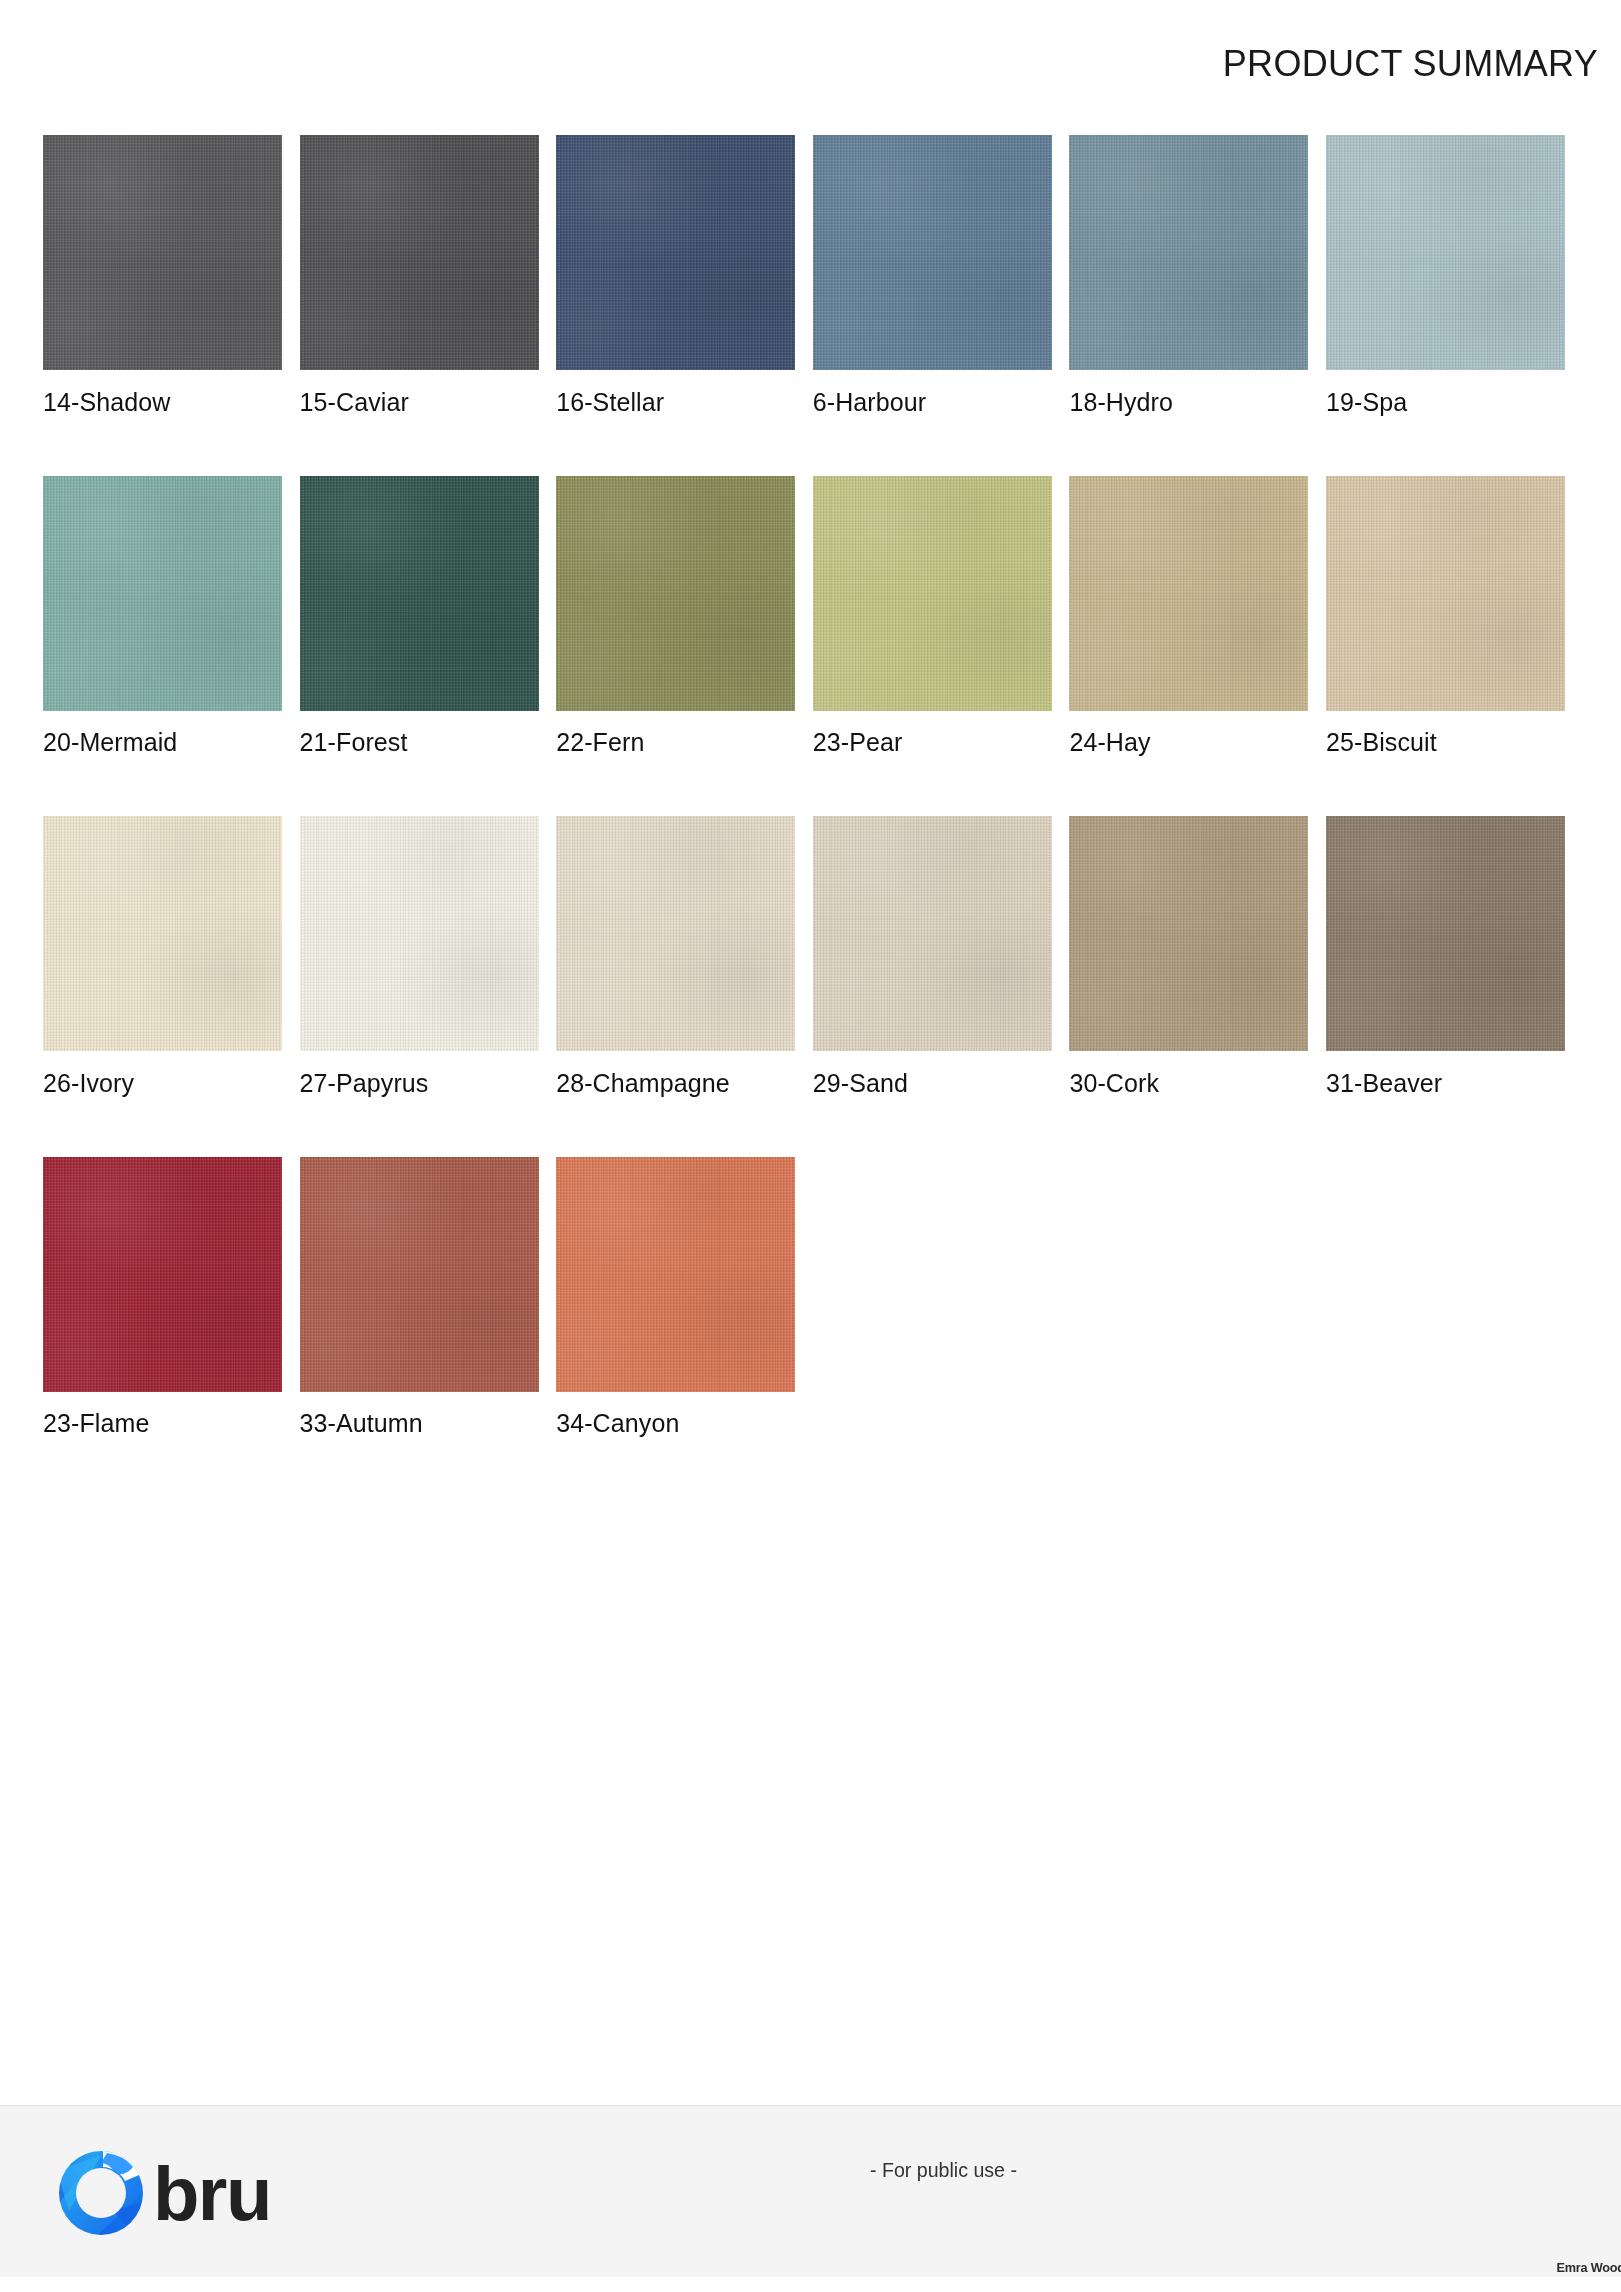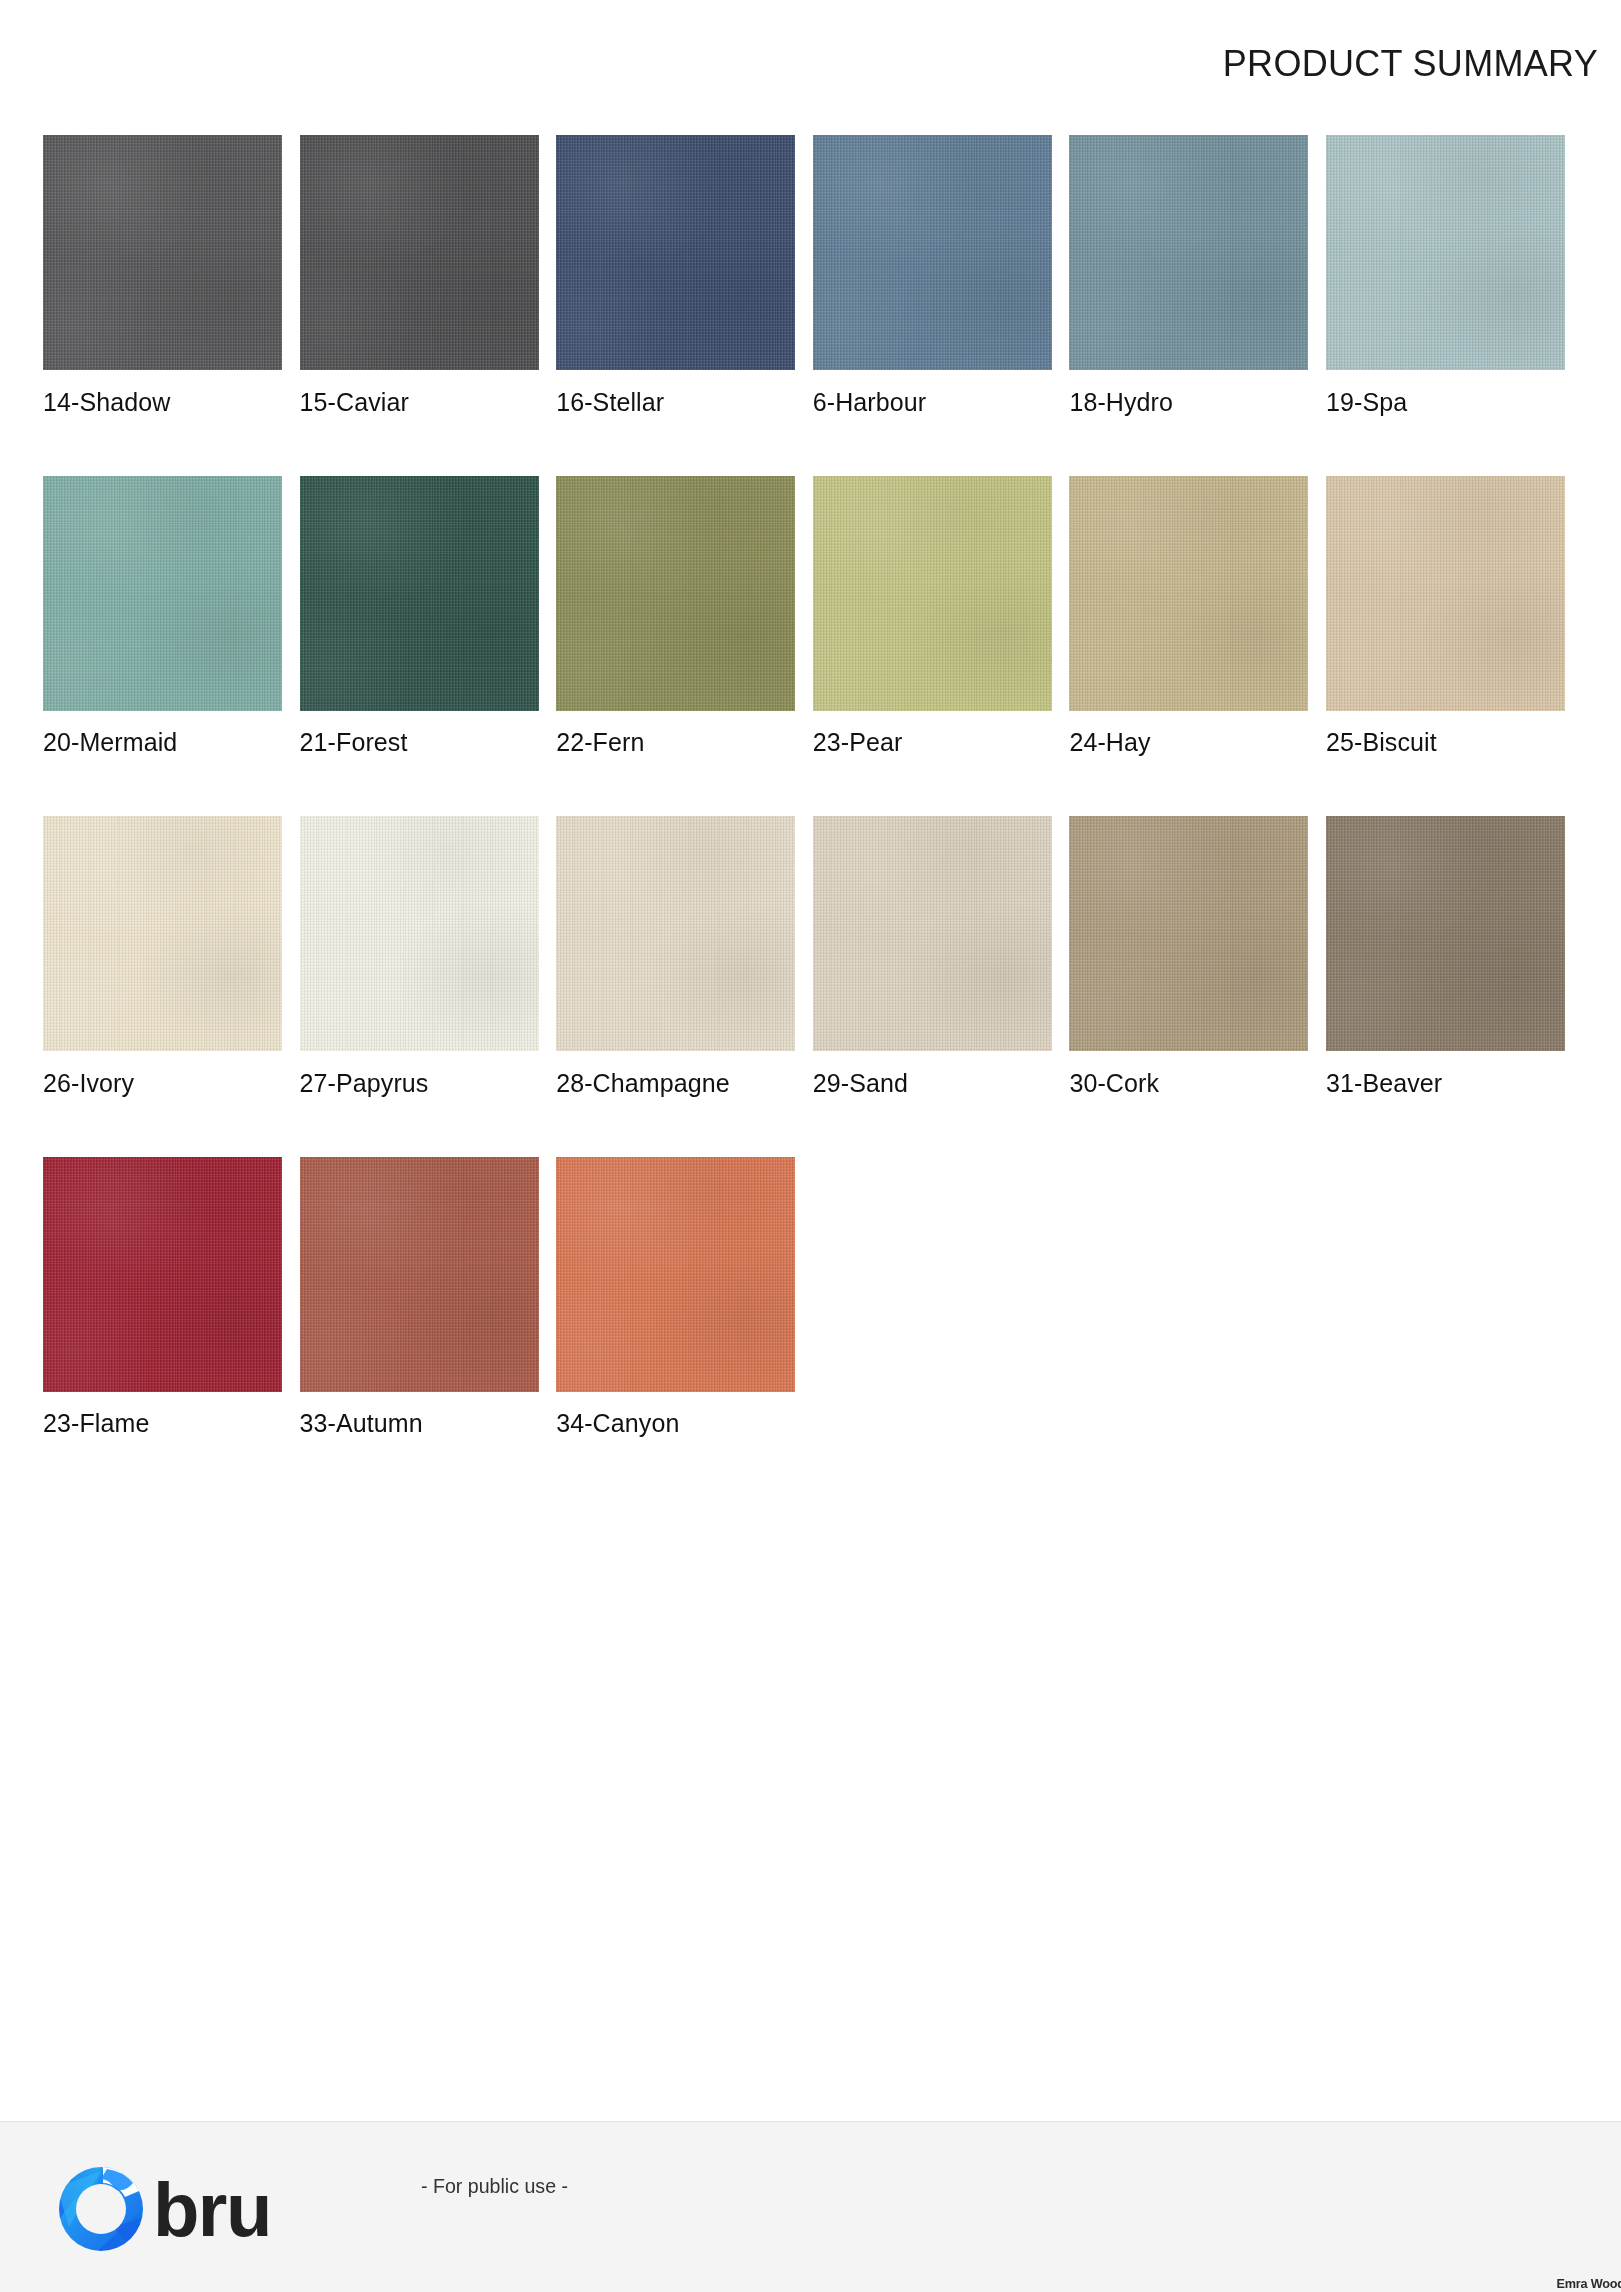--- a/index.html
+++ b/index.html
@@ -104,7 +104,7 @@
   .page-footer {
     position: absolute;
     left: 0;
-    bottom: 0;
+    bottom: 16px;
     width: 1621px;
     height: 172px;
     background: #f4f4f4;

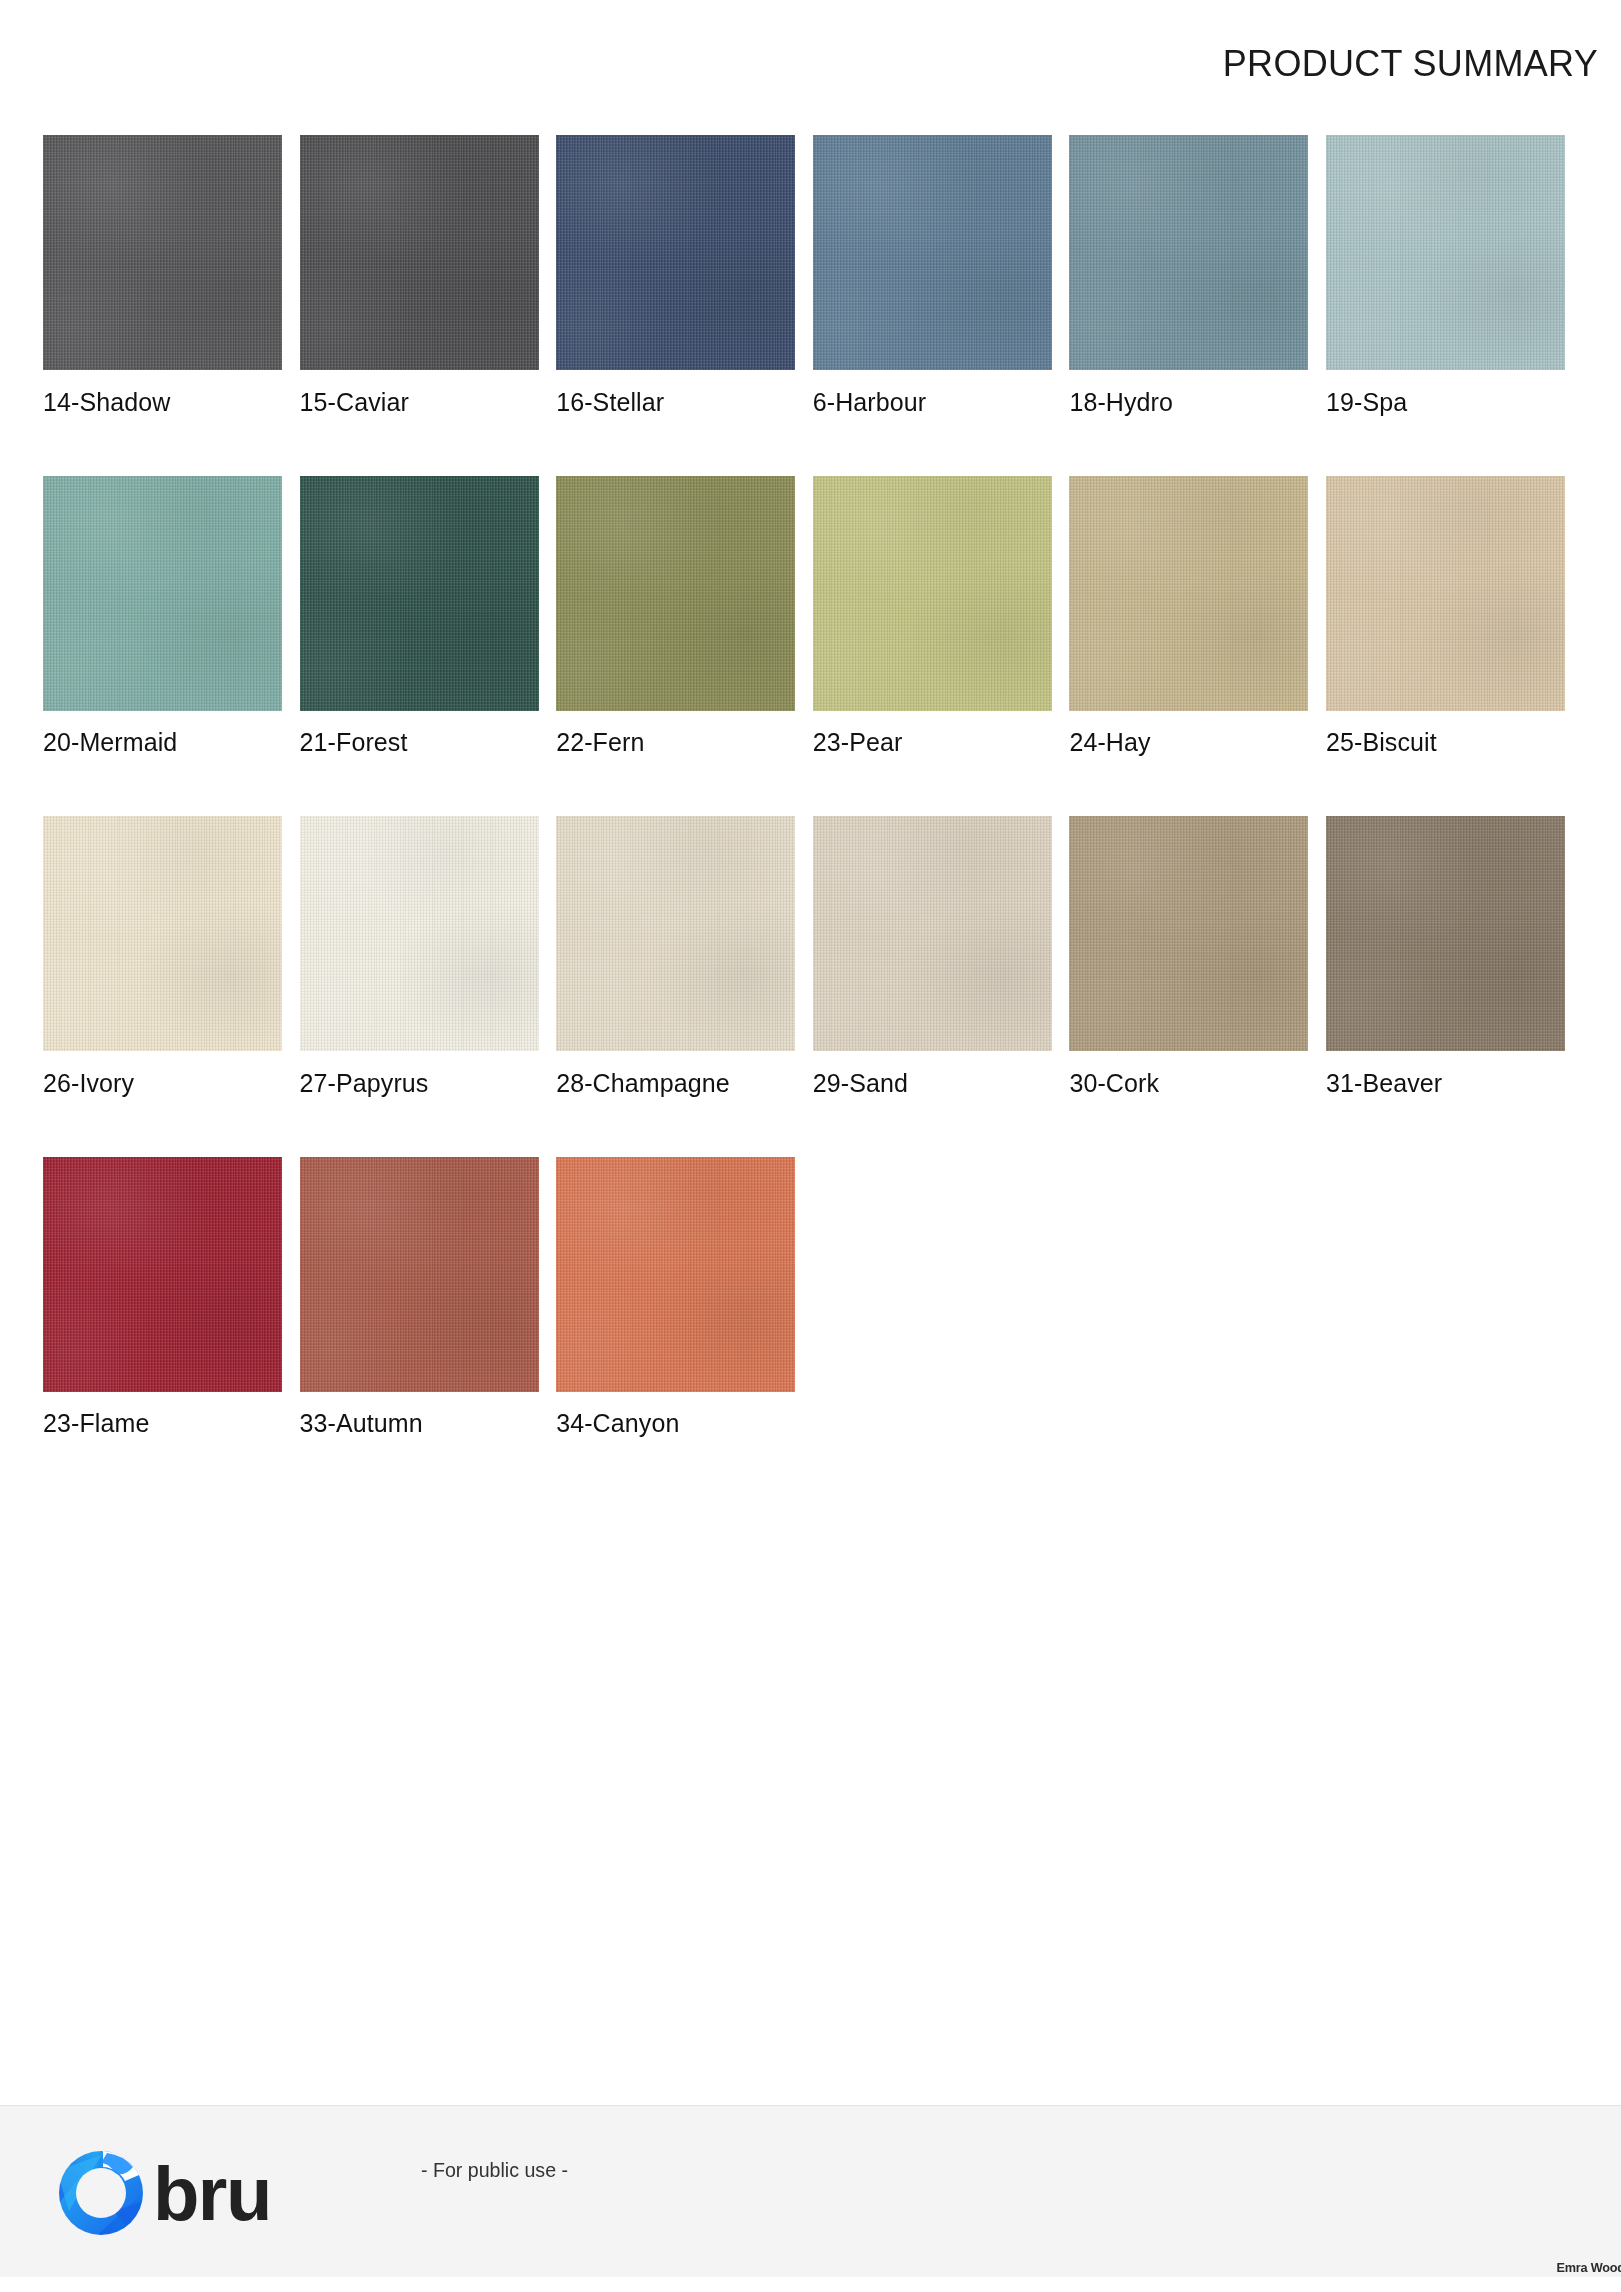--- a/index.html
+++ b/index.html
@@ -138,6 +138,7 @@
     top: 53px;
     left: 0;
     width: 1466px;
+    text-align: center;
     padding-left: 421px;
     box-sizing: border-box;
     font-size: 19.6px;

